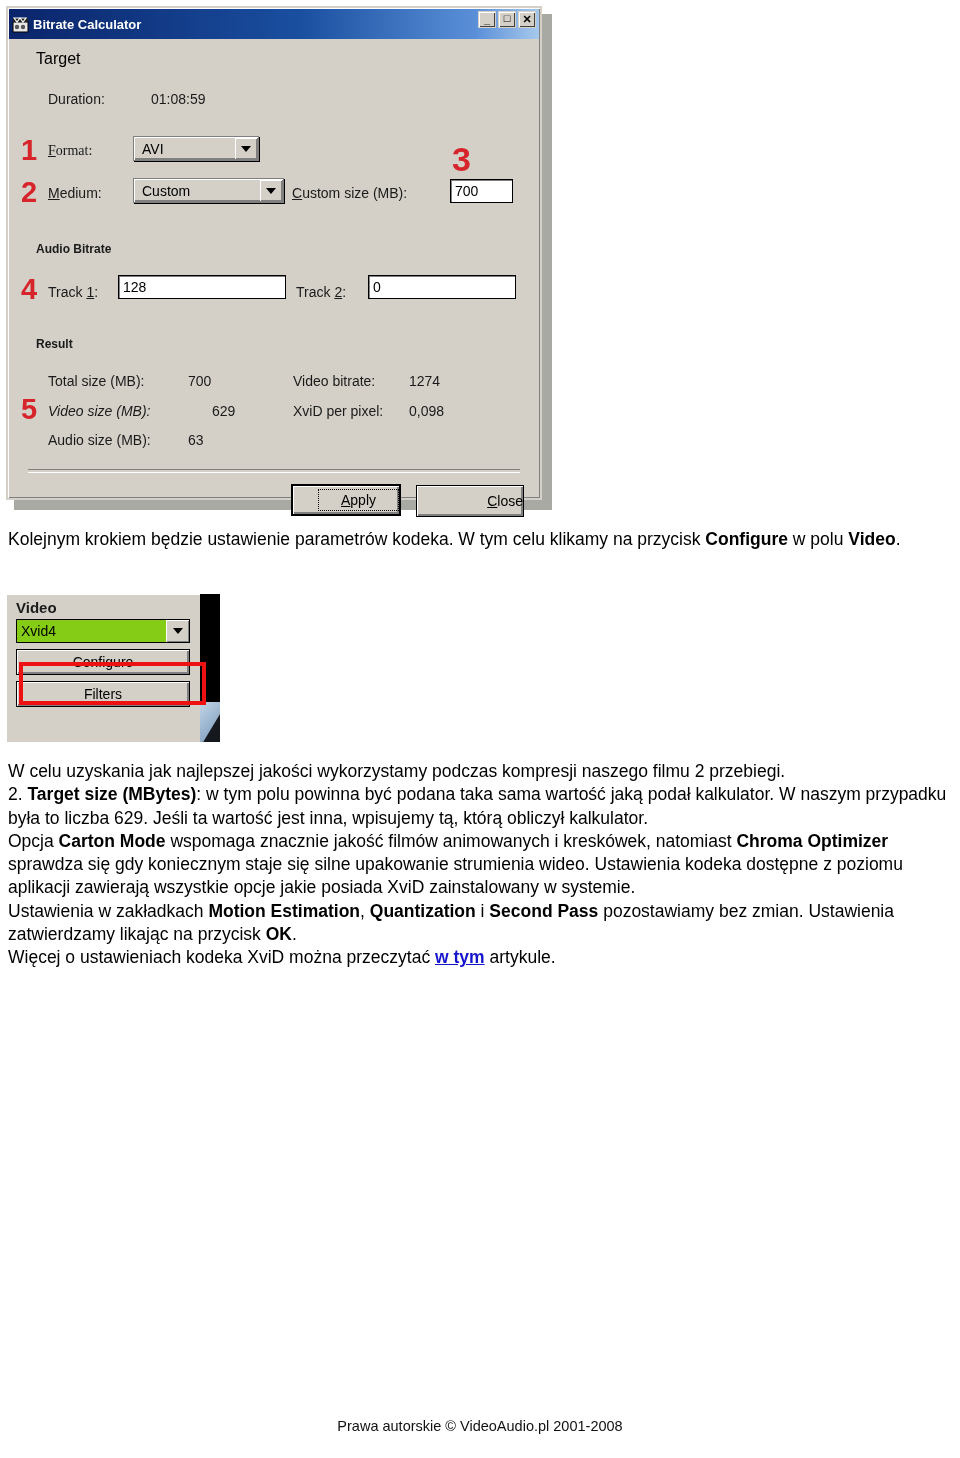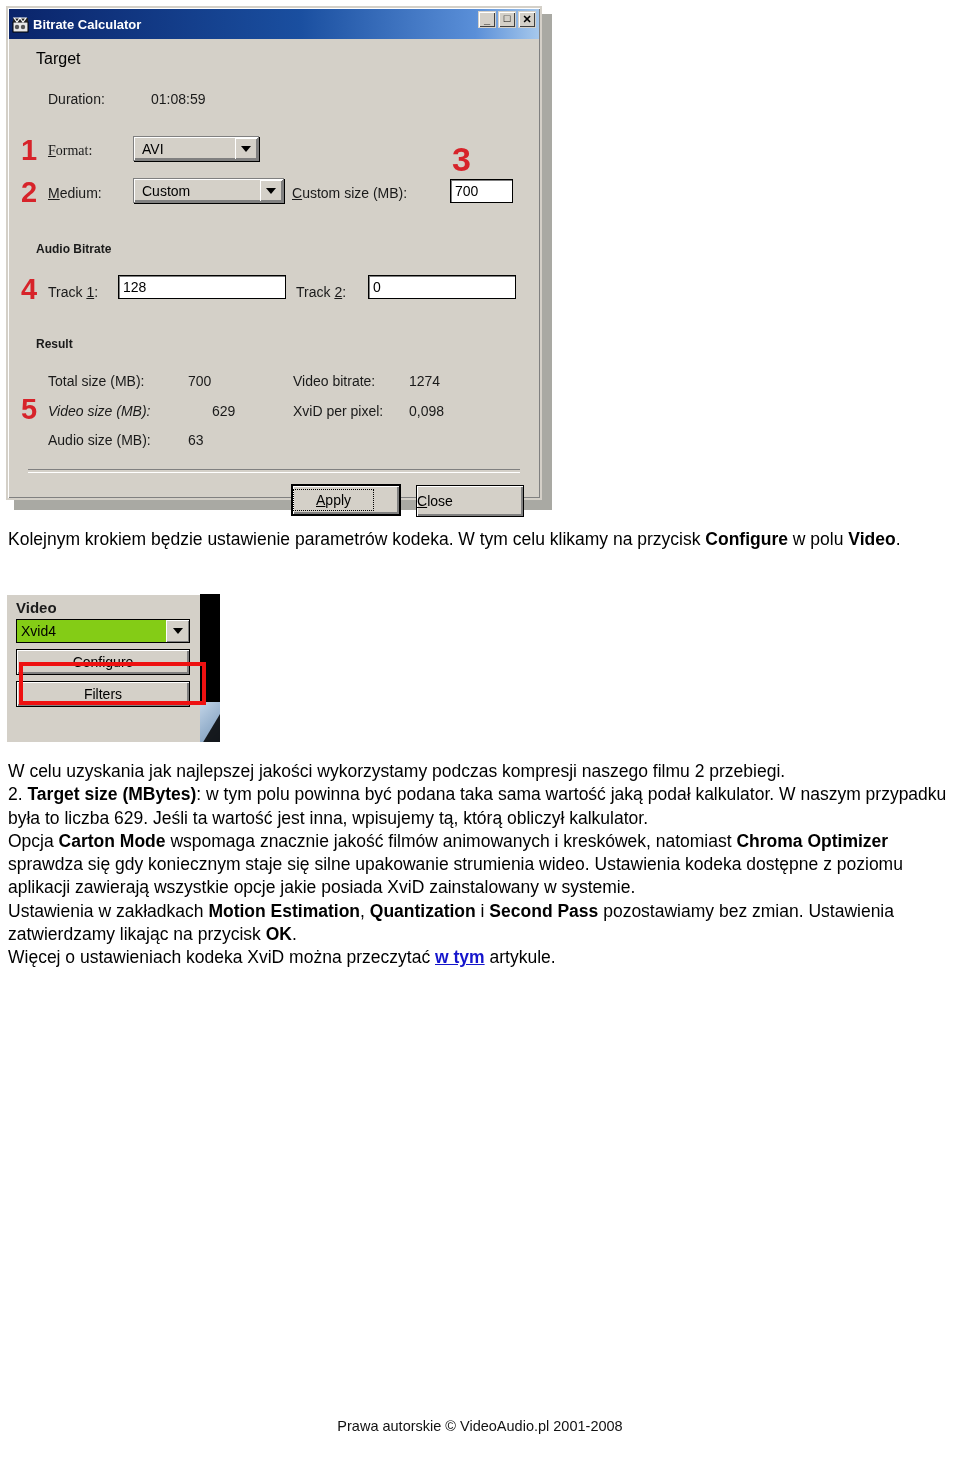--- a/index.html
+++ b/index.html
@@ -182,7 +182,7 @@
     height: 32px;
     display: flex;
     align-items: center;
-    justify-content: flex-start;
+    justify-content: flex-end;
     font-size: 14px;
     box-sizing: border-box;
     font-family: "Liberation Sans", sans-serif;

